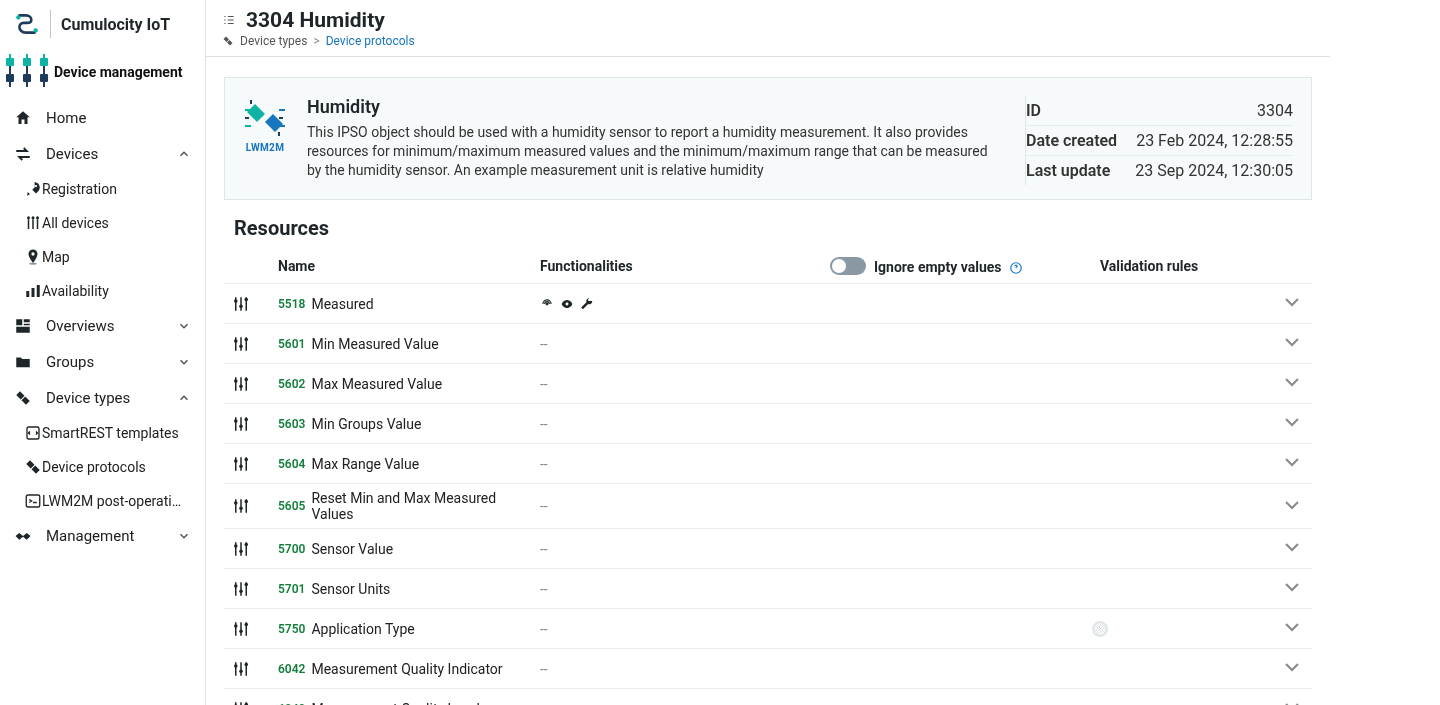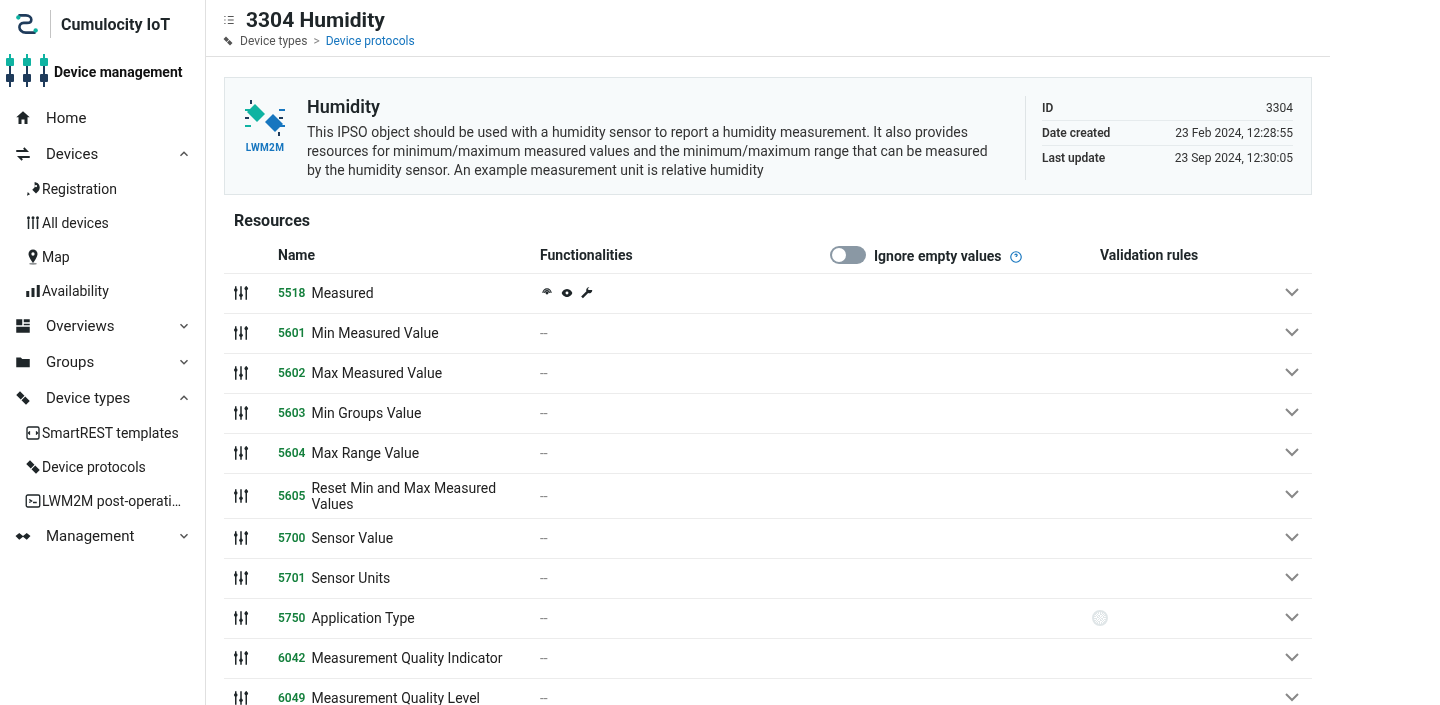--- a/index.html
+++ b/index.html
@@ -94,8 +94,8 @@
 .meta {
   width: 268px;
   border-left: 1px solid #dfe4e6;
-  padding-left: 16px;
-  font-size: 12px;
+  padding-left: 0;
+  font-size: 16px;
 }
 .meta-row {
   display:flex; justify-content:space-between;

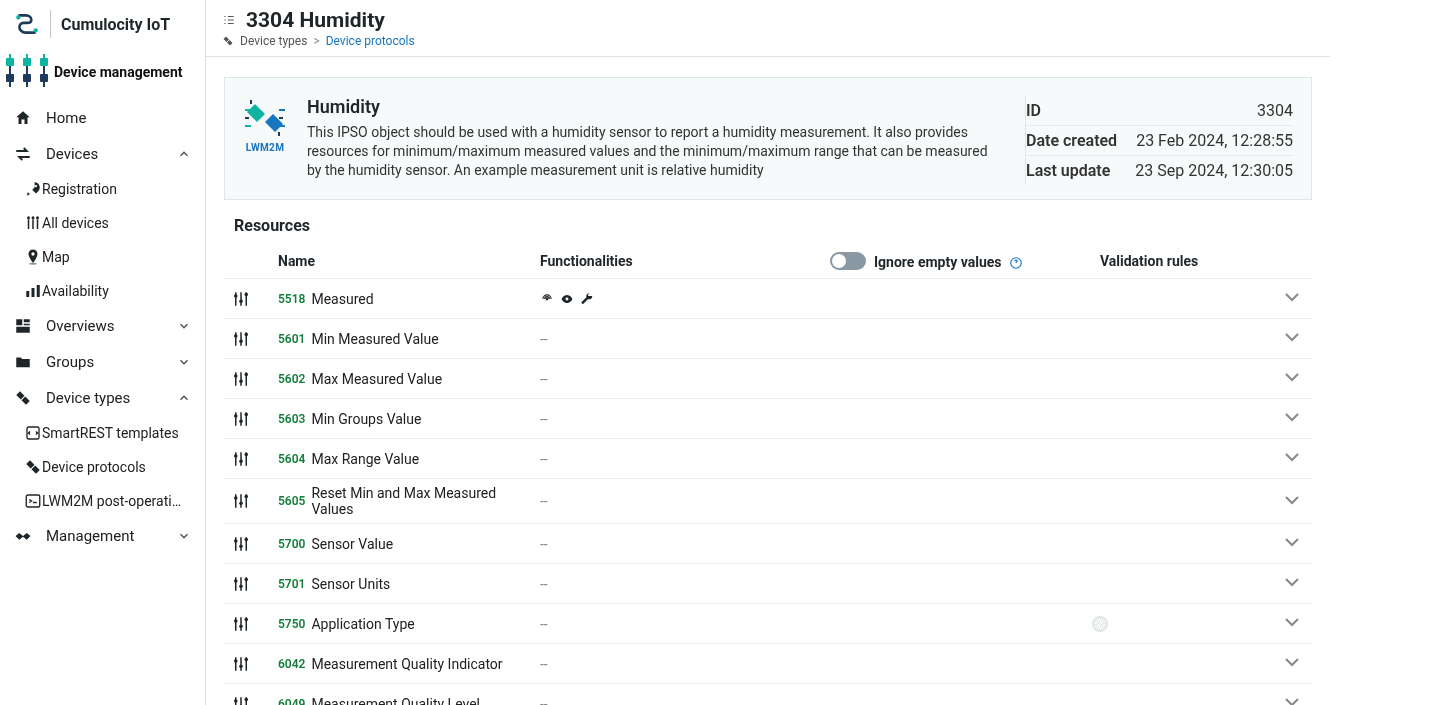--- a/index.html
+++ b/index.html
@@ -107,7 +107,7 @@
 .meta-row .v { color:#333; }
 
 
-.resources-title { font-size: 16px; font-weight: 700; color:#1f2629; padding: 16px 10px 8px; }
+.resources-title { font-size: 20px; font-weight: 700; color:#1f2629; padding: 16px 10px 8px; }
 .table { width: 100%; }
 .thead, .trow {
   display: grid;

